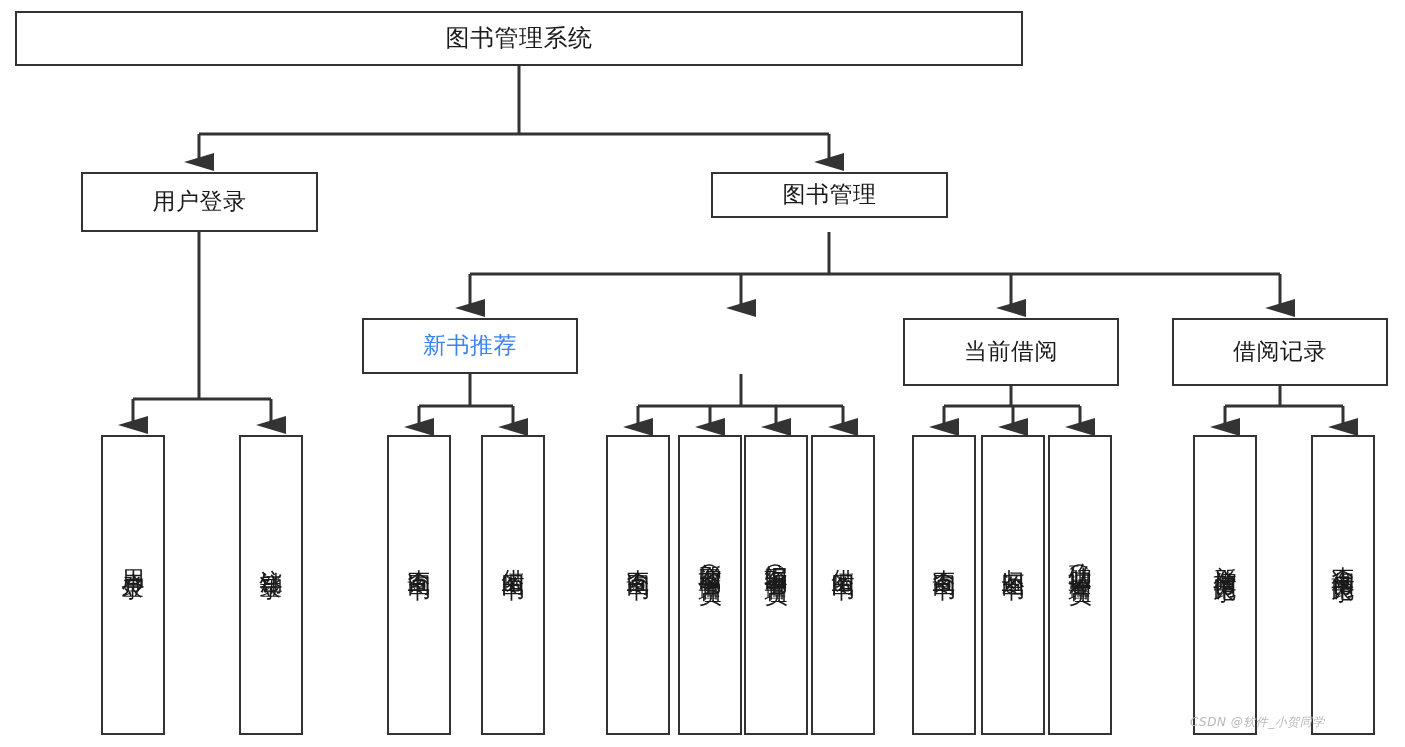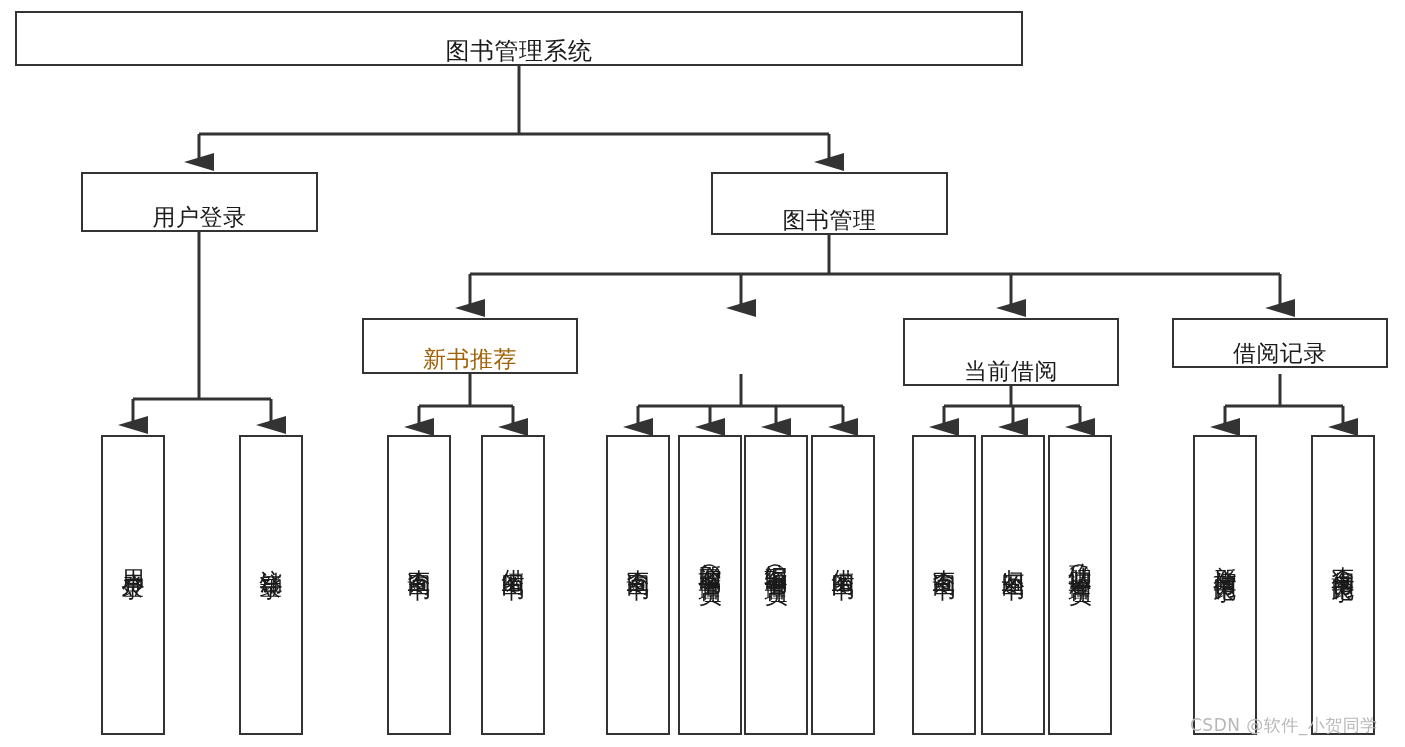--- a/index.html
+++ b/index.html
@@ -31,7 +31,7 @@
     background: #ffffff;
     border: 2px solid #333333;
     display: flex;
-    align-items: flex-end;
+    align-items: center;
     justify-content: center;
     overflow: hidden;
   }

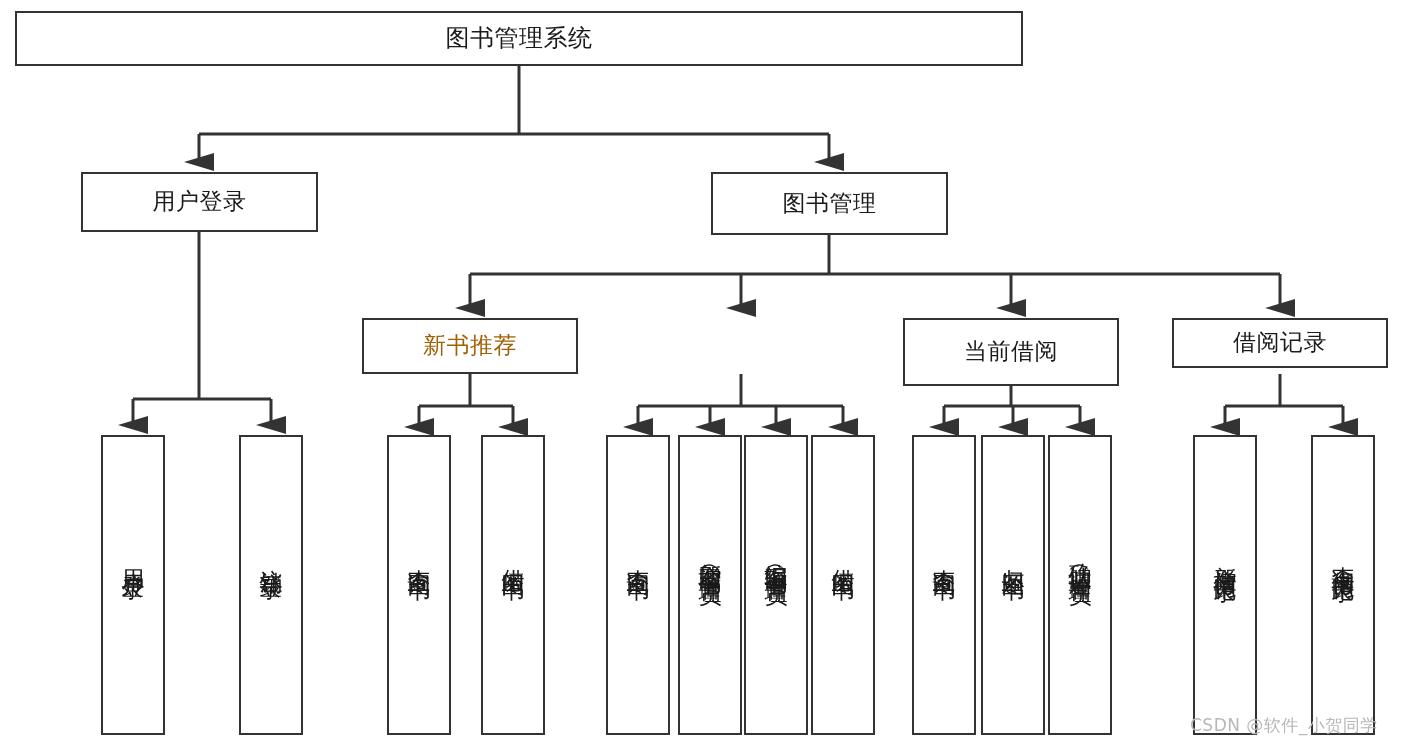--- a/index.html
+++ b/index.html
@@ -132,7 +132,7 @@
   <div class="node-box node-level2" style="left: 81px; top: 172px; width: 237px; height: 60px; border-color: rgb(51, 51, 51);">
     <span class="node-label-h" style="color: rgb(26, 26, 26);">用户登录</span>
   </div>
-  <div class="node-box node-level2" style="left: 711px; top: 172px; width: 237px; height: 63px; border-color: rgb(51, 51, 51);">
+  <div class="node-box node-level2" style="left: 711px; top: 172px; width: 237px; height: 46px; border-color: rgb(51, 51, 51);">
     <span class="node-label-h" style="color: rgb(26, 26, 26);">图书管理</span>
   </div>
 

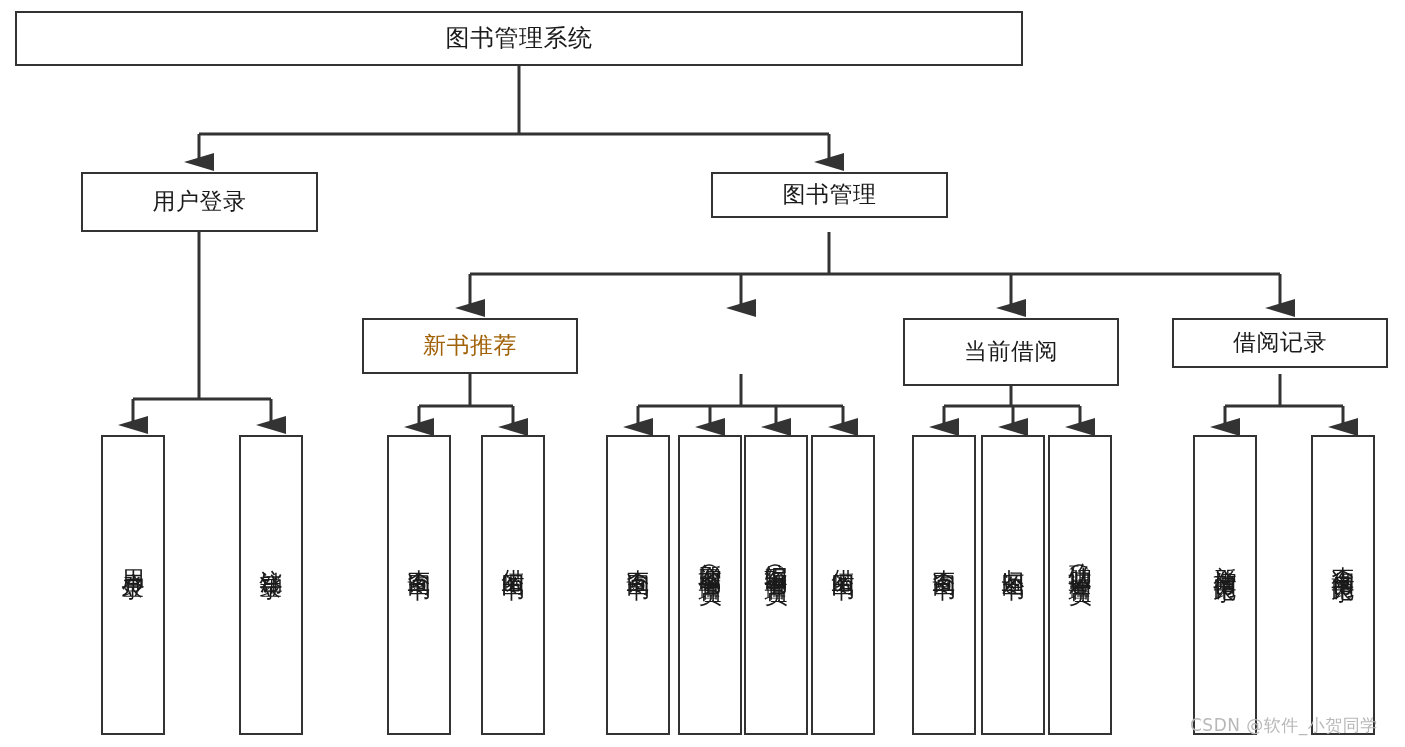--- a/index.html
+++ b/index.html
@@ -137,7 +137,7 @@
   </div>
 
   <div class="node-box node-level3" style="left: 362px; top: 318px; width: 216px; height: 56px; border-color: rgb(51, 51, 51);">
-    <span class="node-label-h" style="color: #a16207;">新书推荐</span>
+    <span class="node-label-h" style="color: #3b82f6;">新书推荐</span>
   </div>
   <div class="node-box node-level3" style="left: 903px; top: 318px; width: 216px; height: 68px; border-color: rgb(51, 51, 51);">
     <span class="node-label-h" style="color: rgb(26, 26, 26);">当前借阅</span>

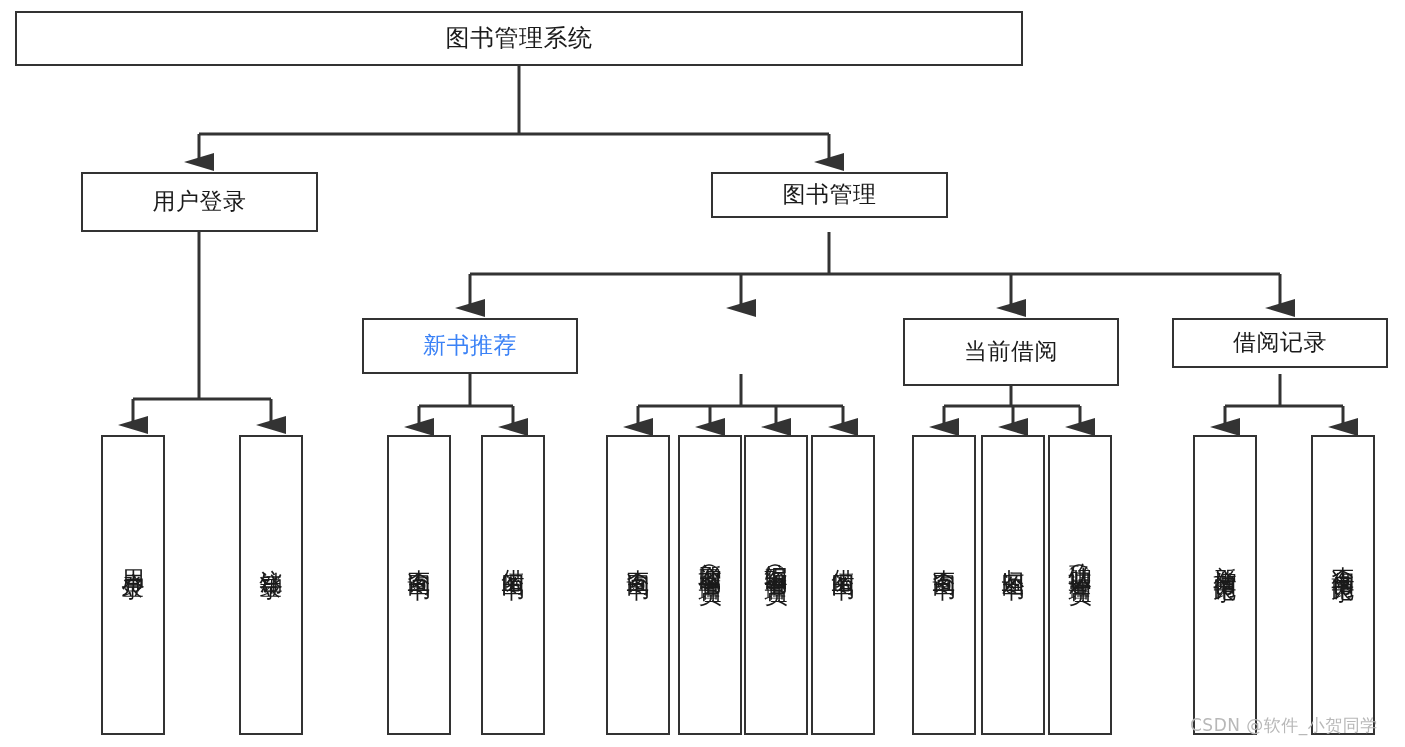--- a/index.html
+++ b/index.html
@@ -142,7 +142,7 @@
   <div class="node-box node-level3" style="left: 903px; top: 318px; width: 216px; height: 68px; border-color: rgb(51, 51, 51);">
     <span class="node-label-h" style="color: rgb(26, 26, 26);">当前借阅</span>
   </div>
-  <div class="node-box node-level3" style="left: 1172px; top: 318px; width: 216px; height: 50px; border-color: rgb(51, 51, 51);">
+  <div class="node-box node-level3" style="left: 1172px; top: 318px; width: 216px; height: 68px; border-color: rgb(51, 51, 51);">
     <span class="node-label-h" style="color: rgb(26, 26, 26);">借阅记录</span>
   </div>
 

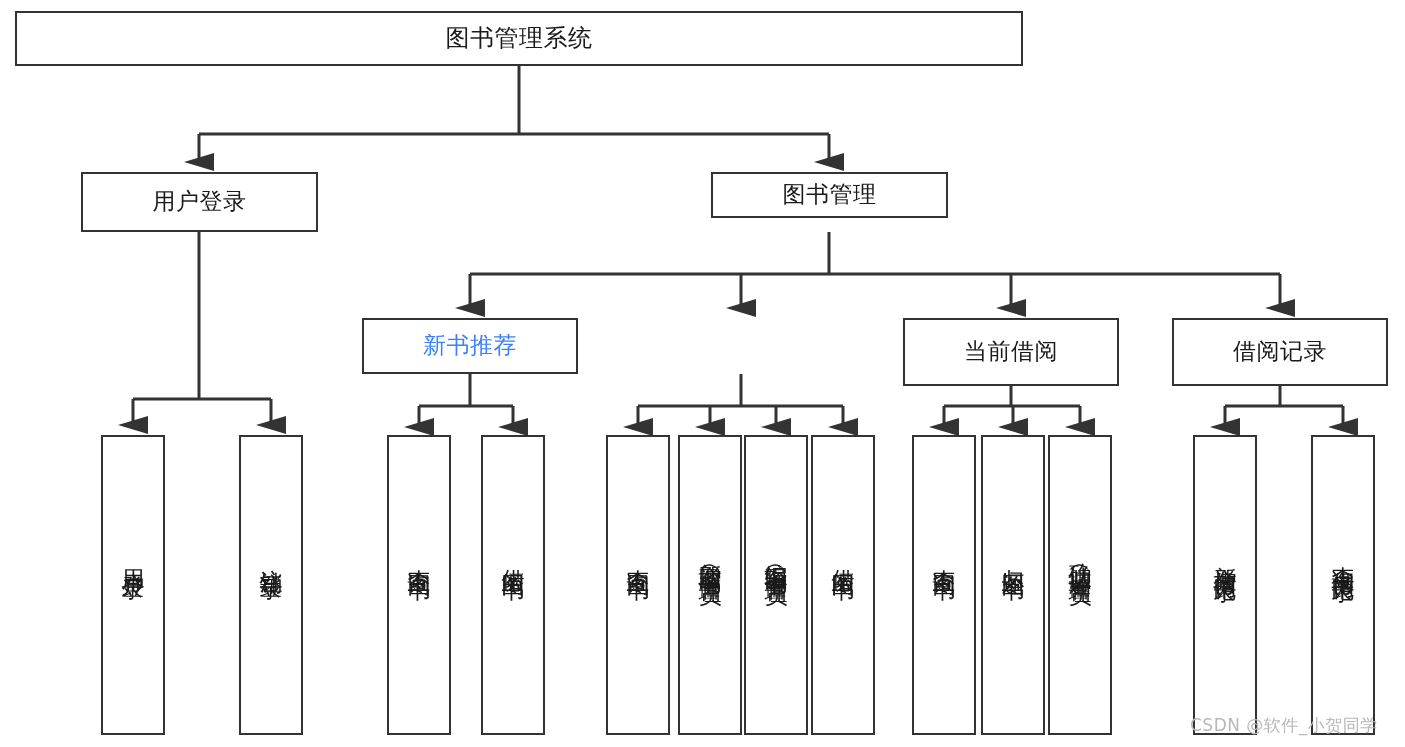--- a/index.html
+++ b/index.html
@@ -63,11 +63,12 @@
   }
   .watermark {
     position: absolute;
-    font-size: 17px;
+    font-size: 12px;
     color: #b8b8b8;
     white-space: nowrap;
     letter-spacing: 0.5px;
     pointer-events: none;
+    font-style: italic;
   }
 </style>
 </head>

